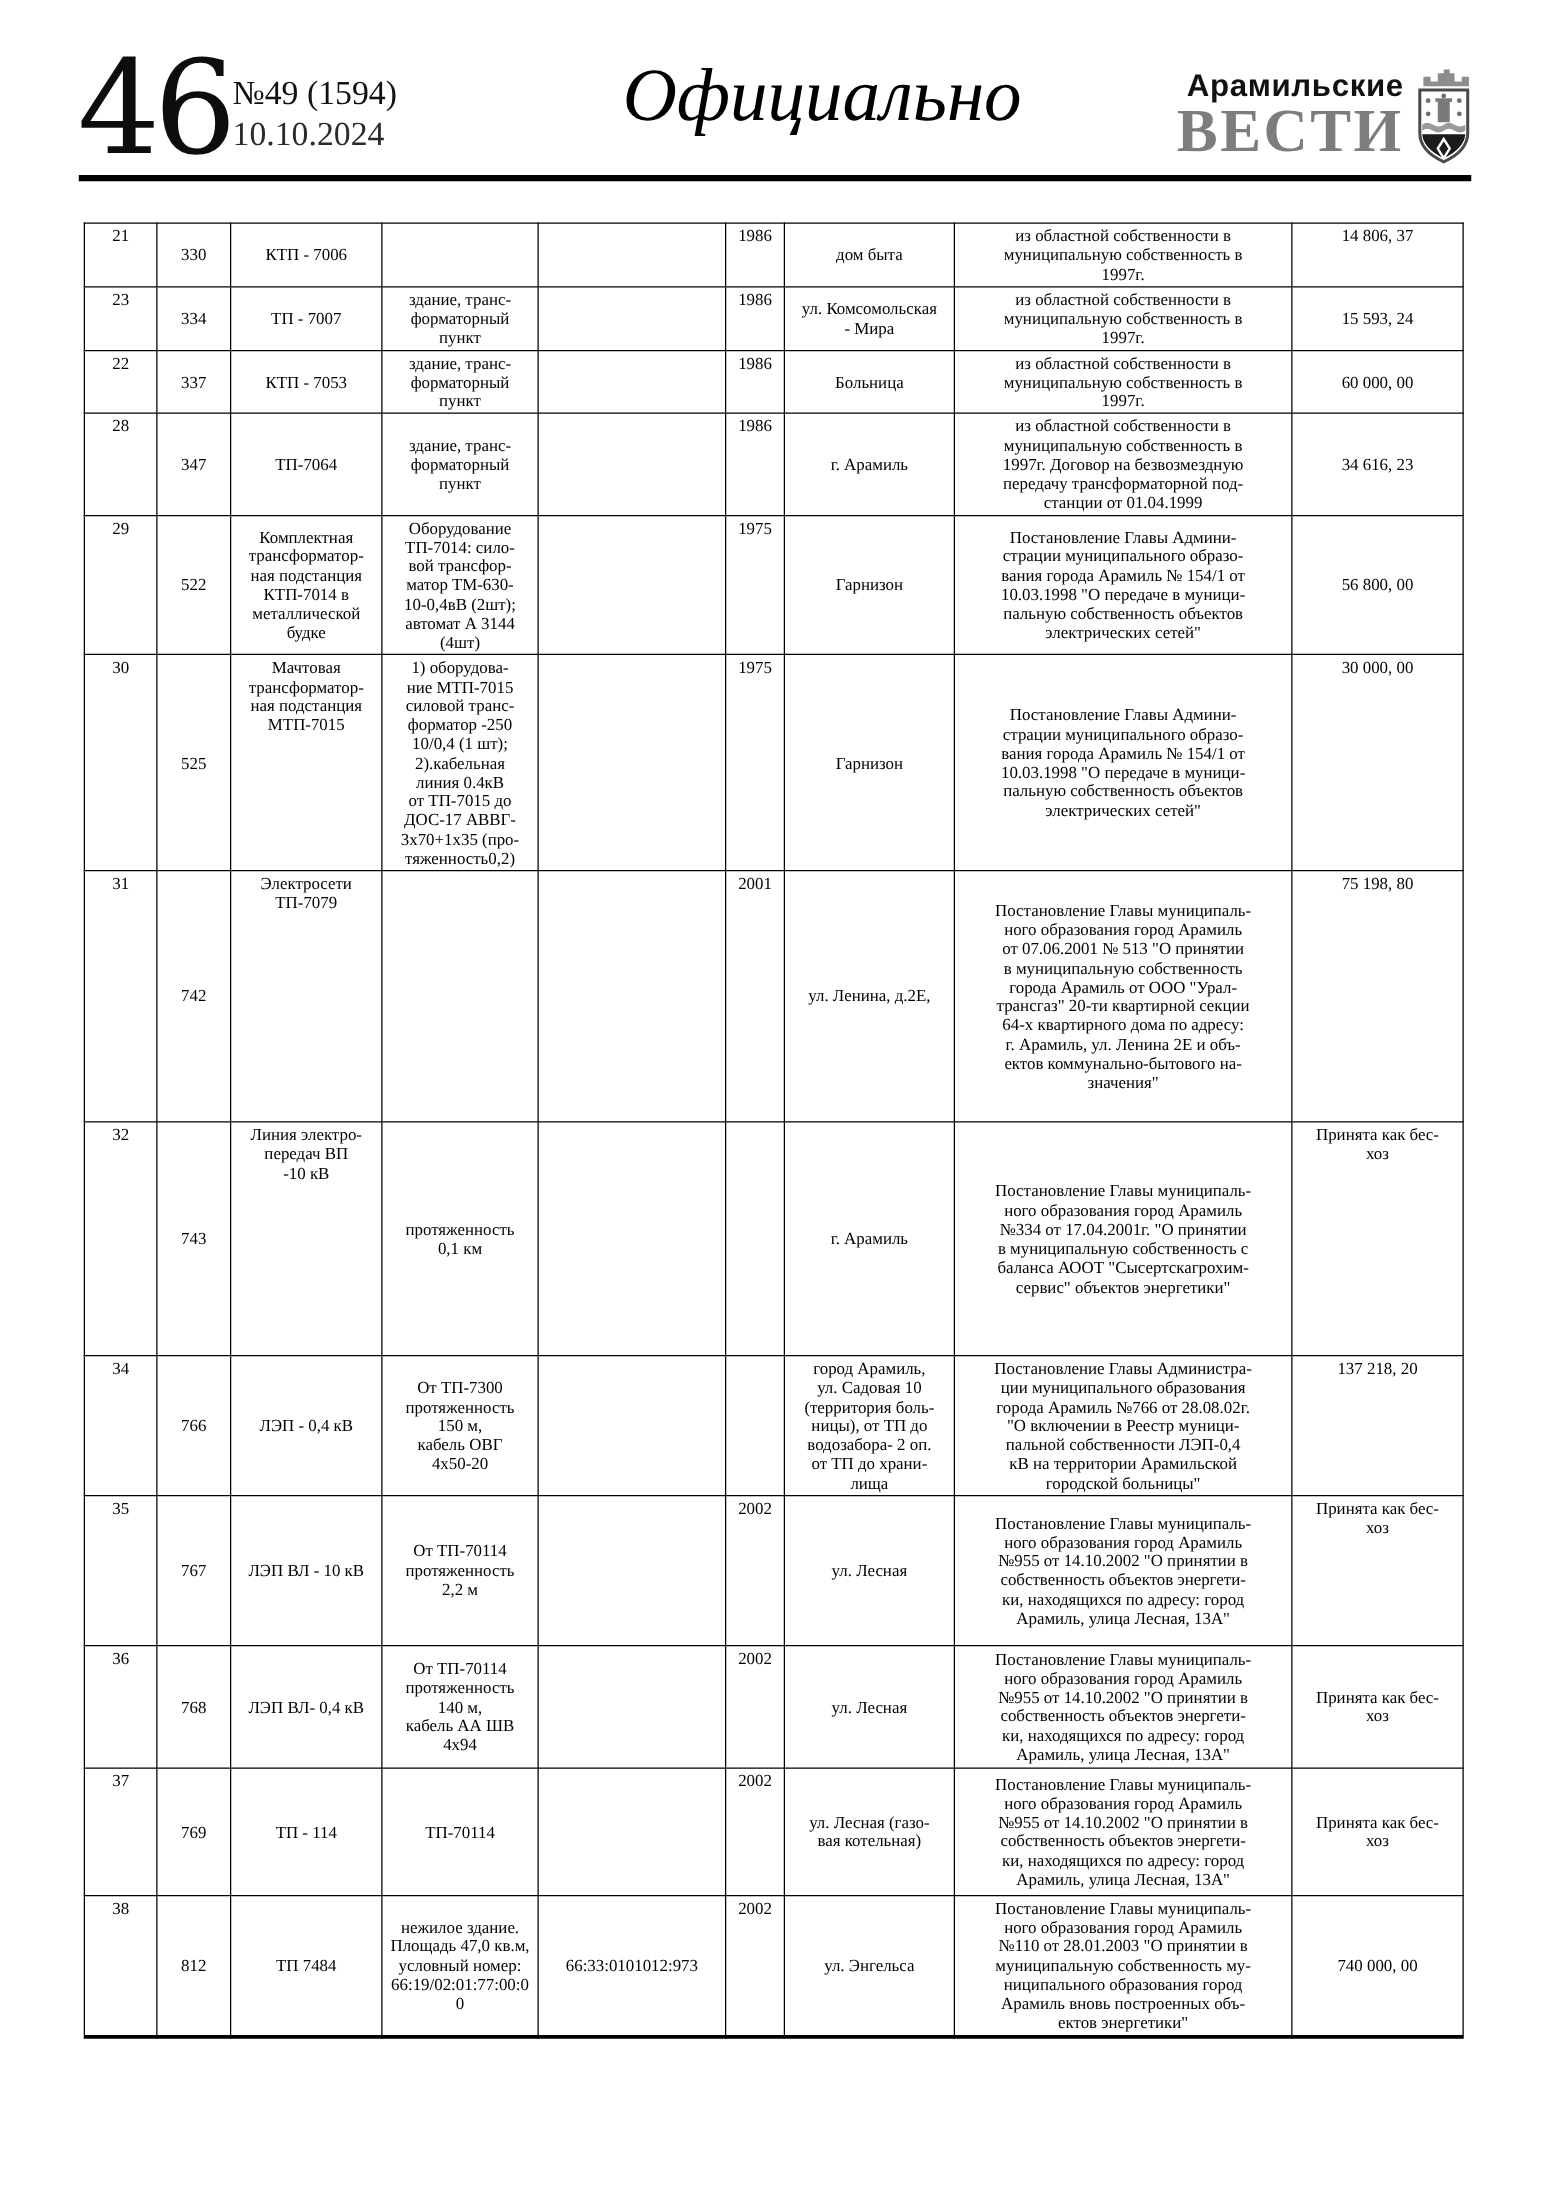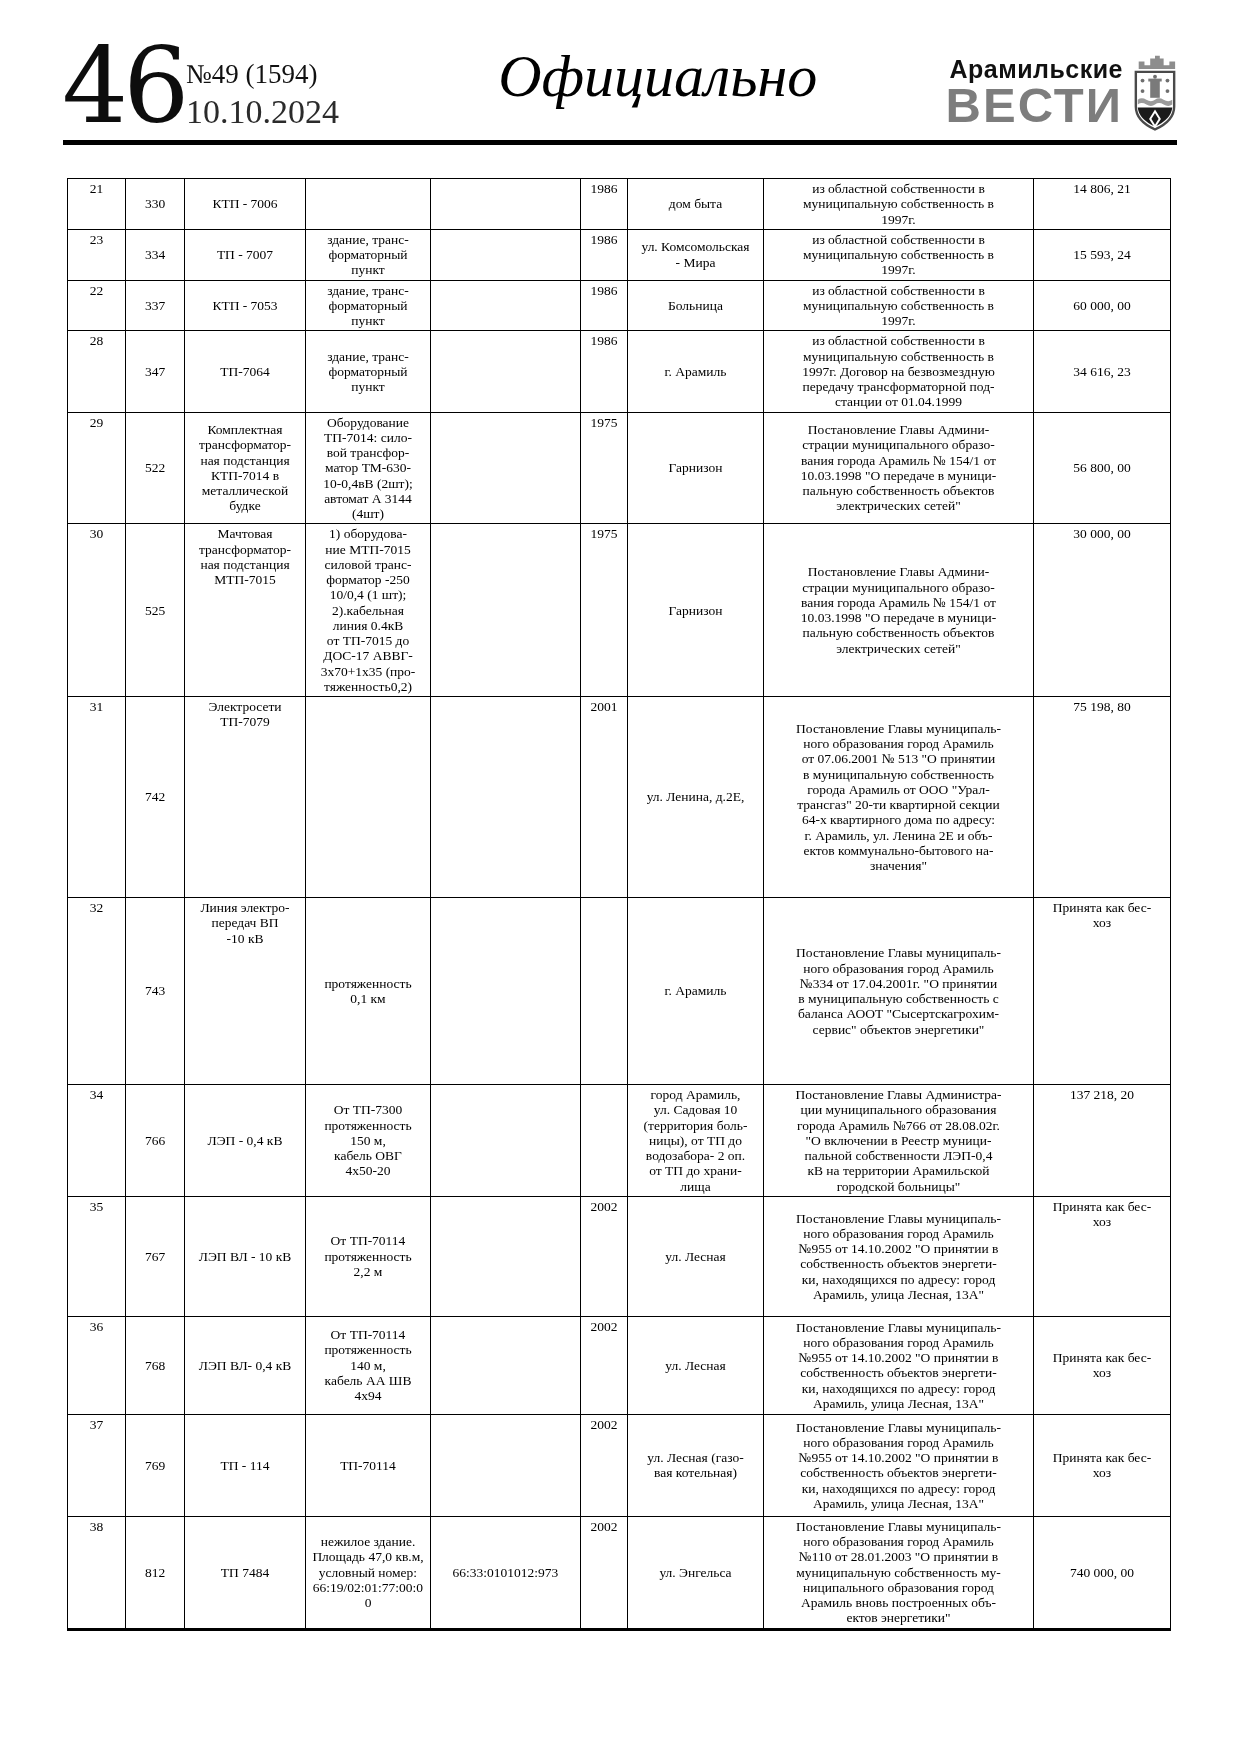--- a/index.html
+++ b/index.html
@@ -21,7 +21,7 @@
   }
   .issue-block{position:absolute;left:186px;top:58px;line-height:1.22;}
   .issue-number{font-size:27px;color:#111;}
-  .issue-date{font-size:34px;color:#2b2b2b;}
+  .issue-date{font-size:27px;color:#2b2b2b;}
   .section-title{
     position:absolute;left:53%;top:46px;transform:translateX(-50%);
     font-style:italic;font-size:60px;line-height:1;color:#000;

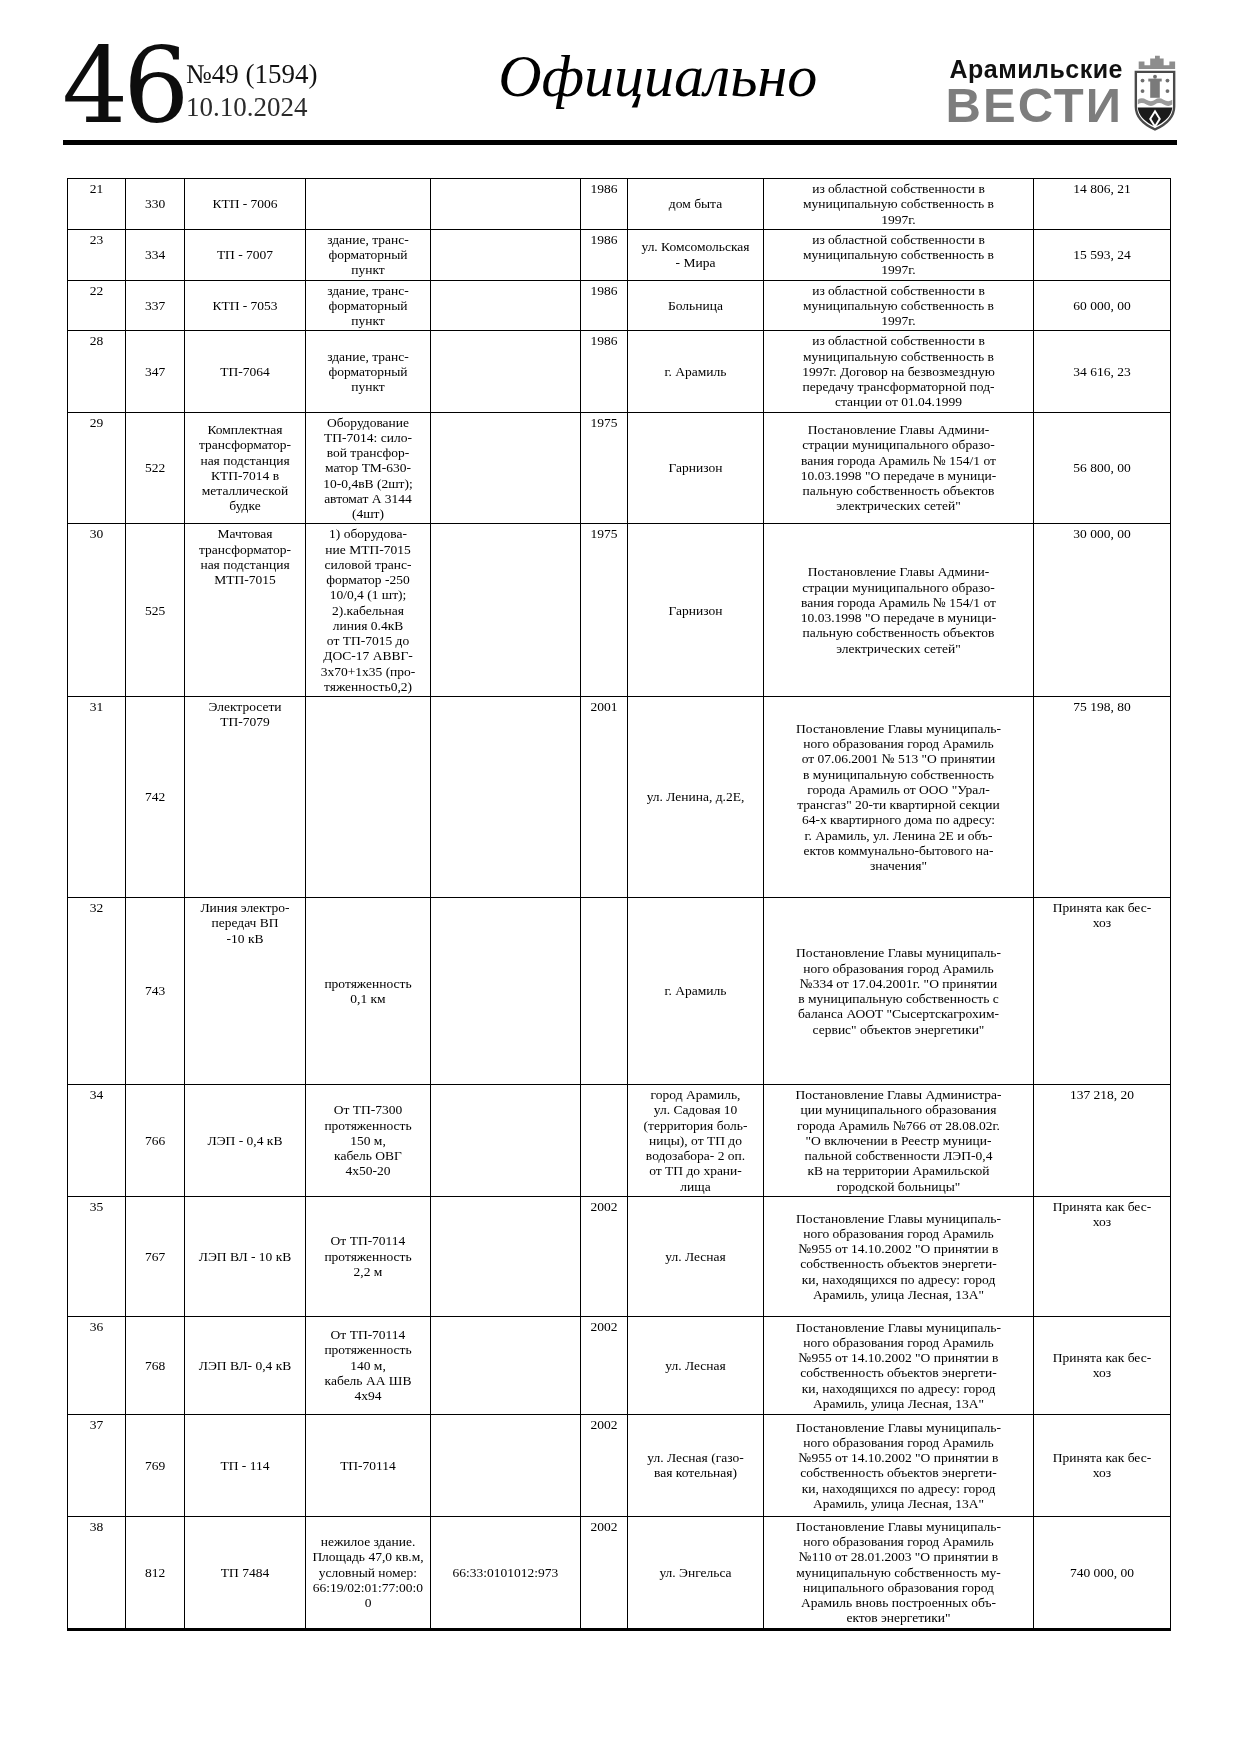--- a/index.html
+++ b/index.html
@@ -37,7 +37,7 @@
     font-weight:bold;font-size:25px;letter-spacing:0.5px;color:#111;line-height:1.05;
   }
   .masthead-bottom{
-    font-family:Liberation Sans, sans-serif;
+    font-family:Liberation Serif, serif;
     font-weight:bold;font-size:49px;letter-spacing:2px;color:#7d7d7d;line-height:0.95;
   }
   .coat-of-arms{width:46px;height:78px;margin-top:2px;}

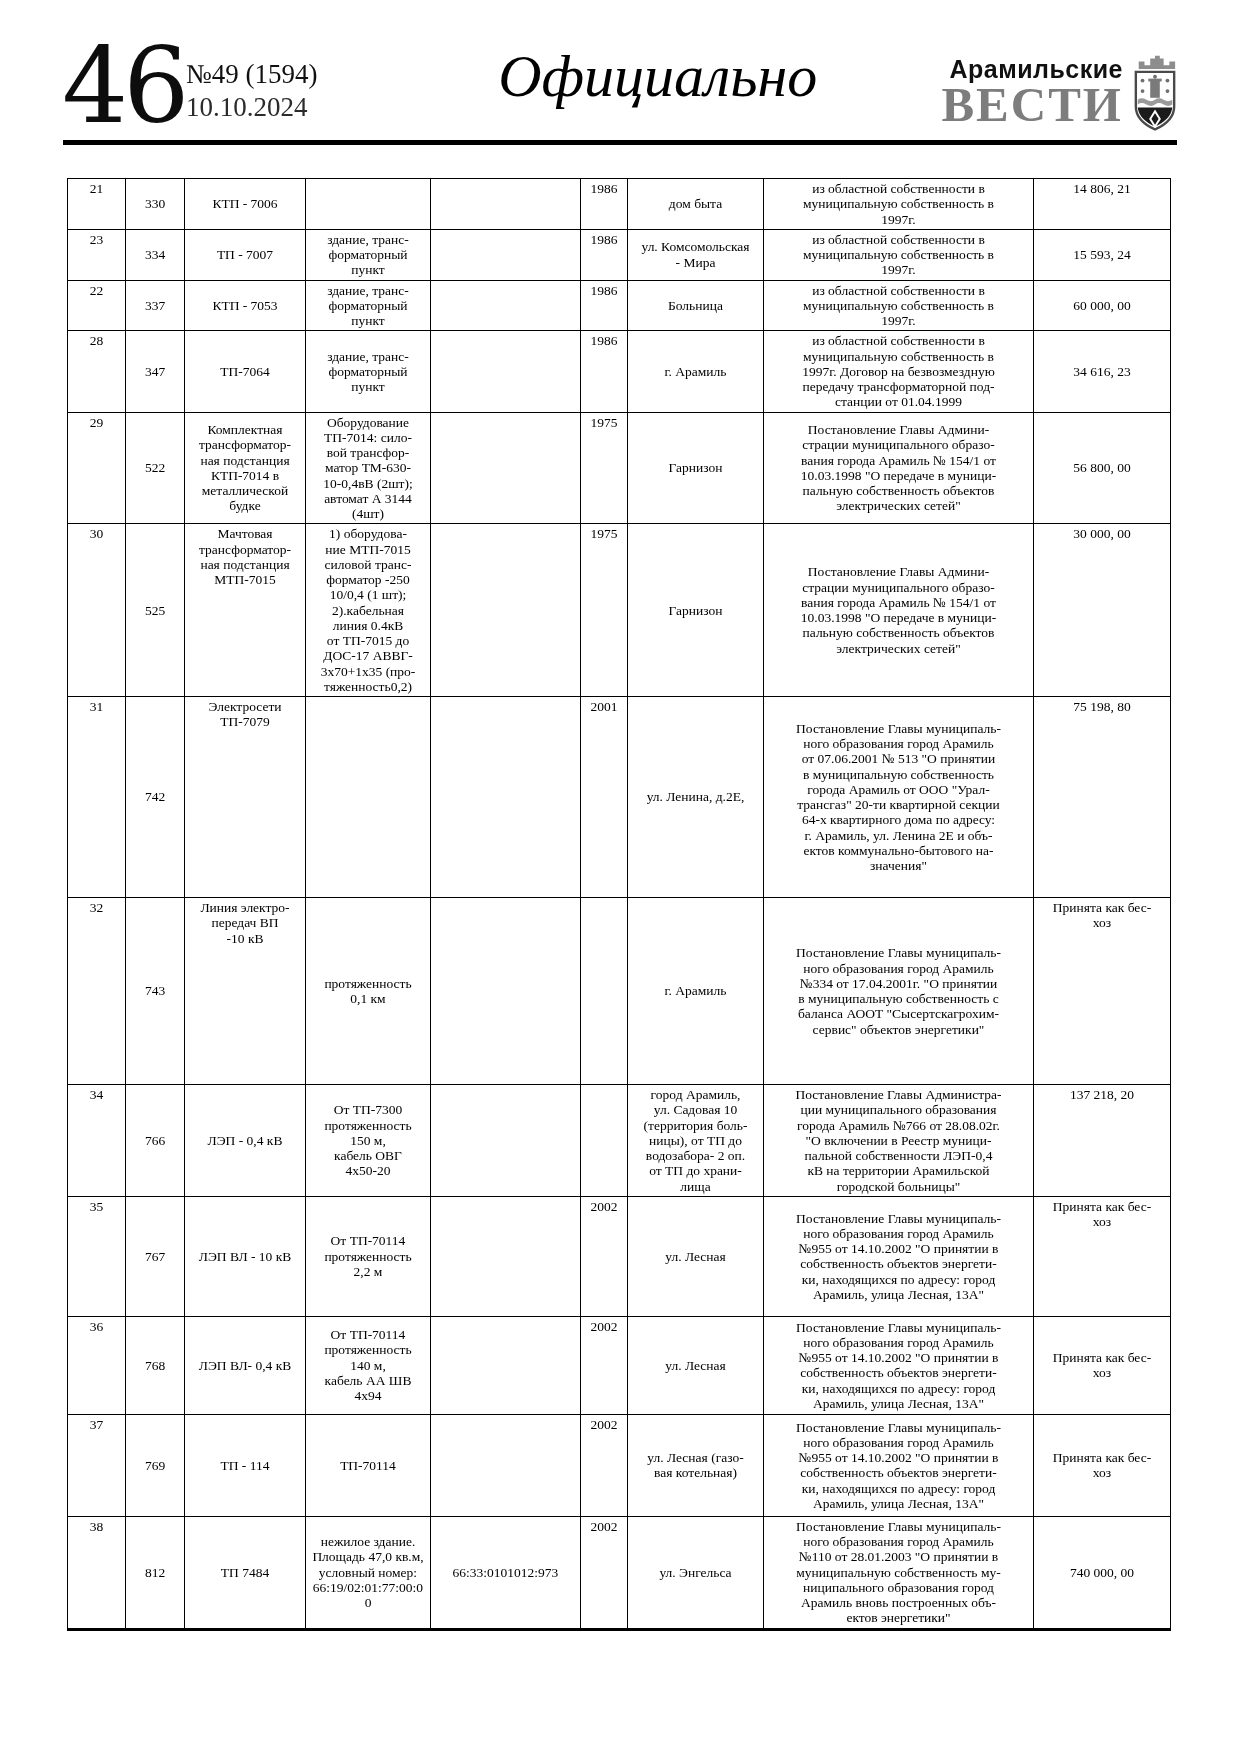--- a/index.html
+++ b/index.html
@@ -149,7 +149,7 @@
           <td>из областной собственности в
 муниципальную собственность в
 1997г.</td>
-          <td>14 806, 21</td>
+          <td>14 806, 37</td>
         </tr>
         <tr>
           <td>23</td>

